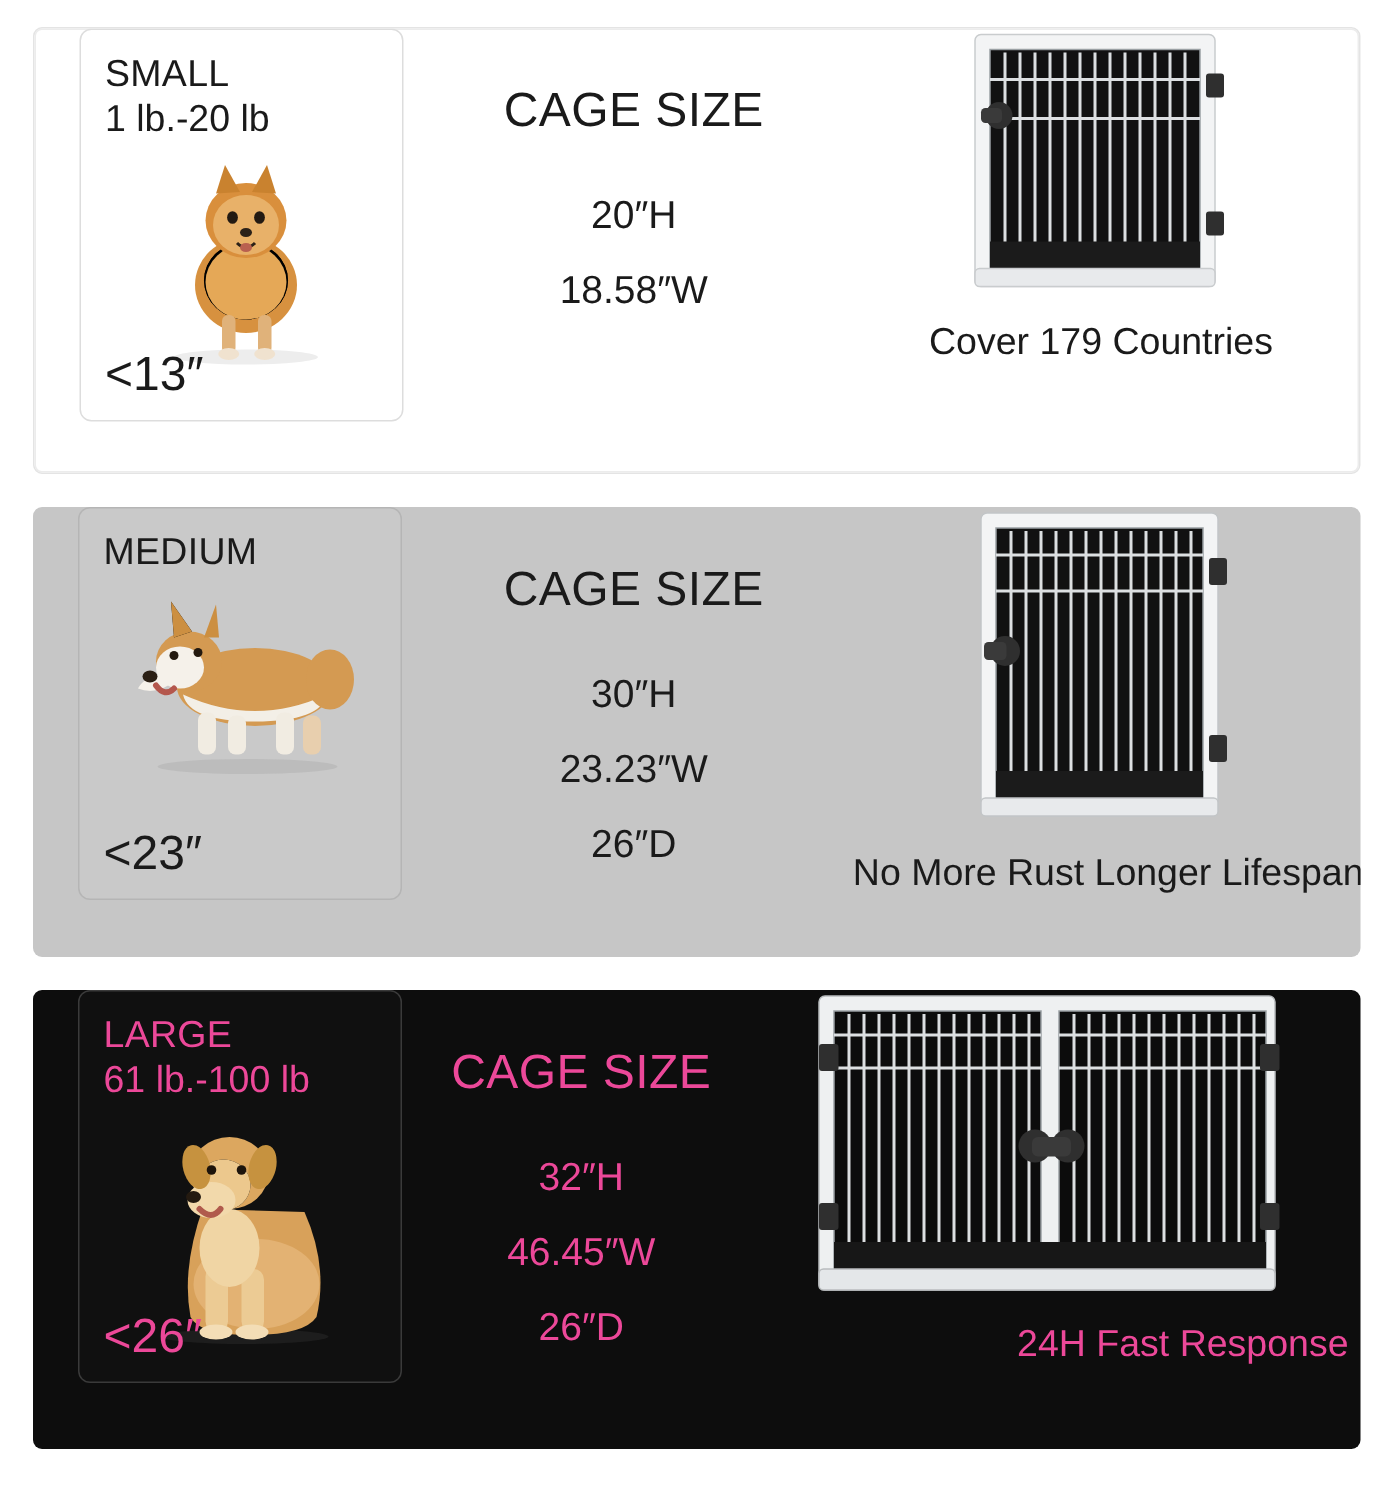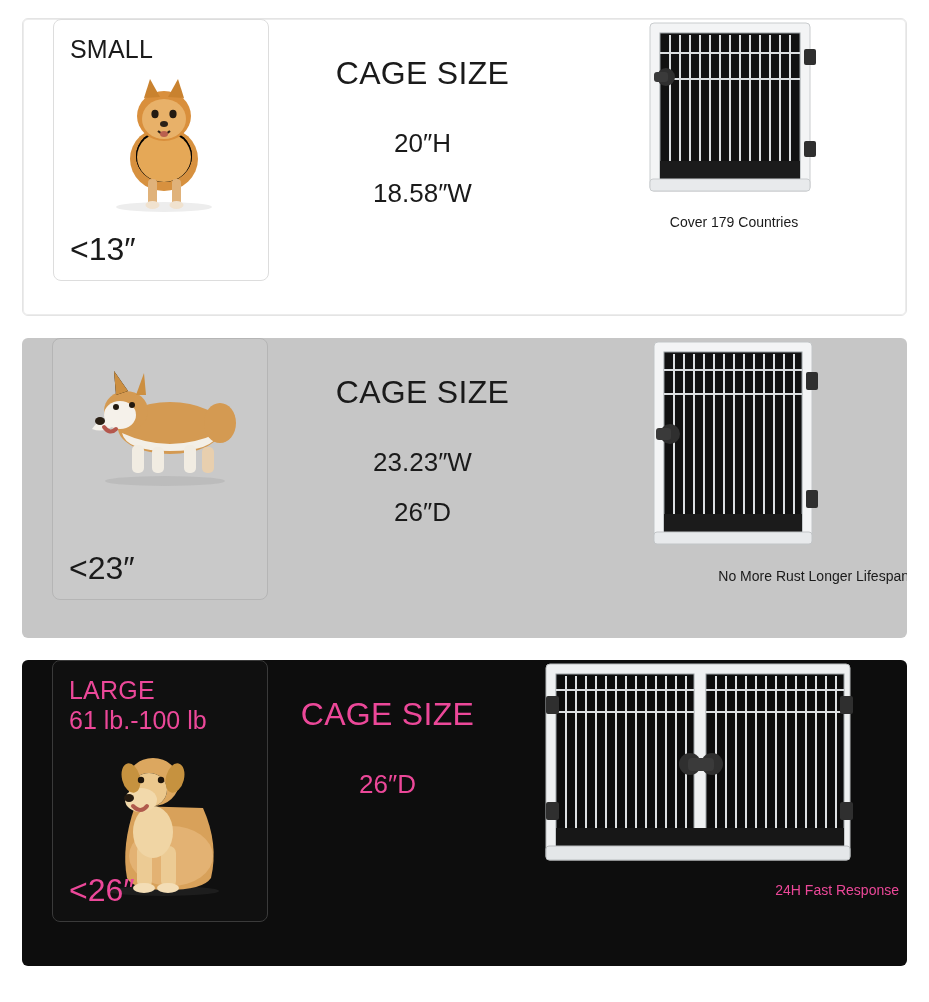--- a/index.html
+++ b/index.html
@@ -154,6 +154,7 @@
   <div class="row row-small">
     <div class="pet-card">
       <div class="pet-size">SMALL</div>
+      <div class="pet-weight">1 lb.-20 lb</div>
       <div class="pet-img">
         <svg class="dog-svg" width="150" height="150" viewBox="0 0 150 150" aria-hidden="true">
           <ellipse cx="78" cy="143" rx="48" ry="5" fill="#ededed"></ellipse>

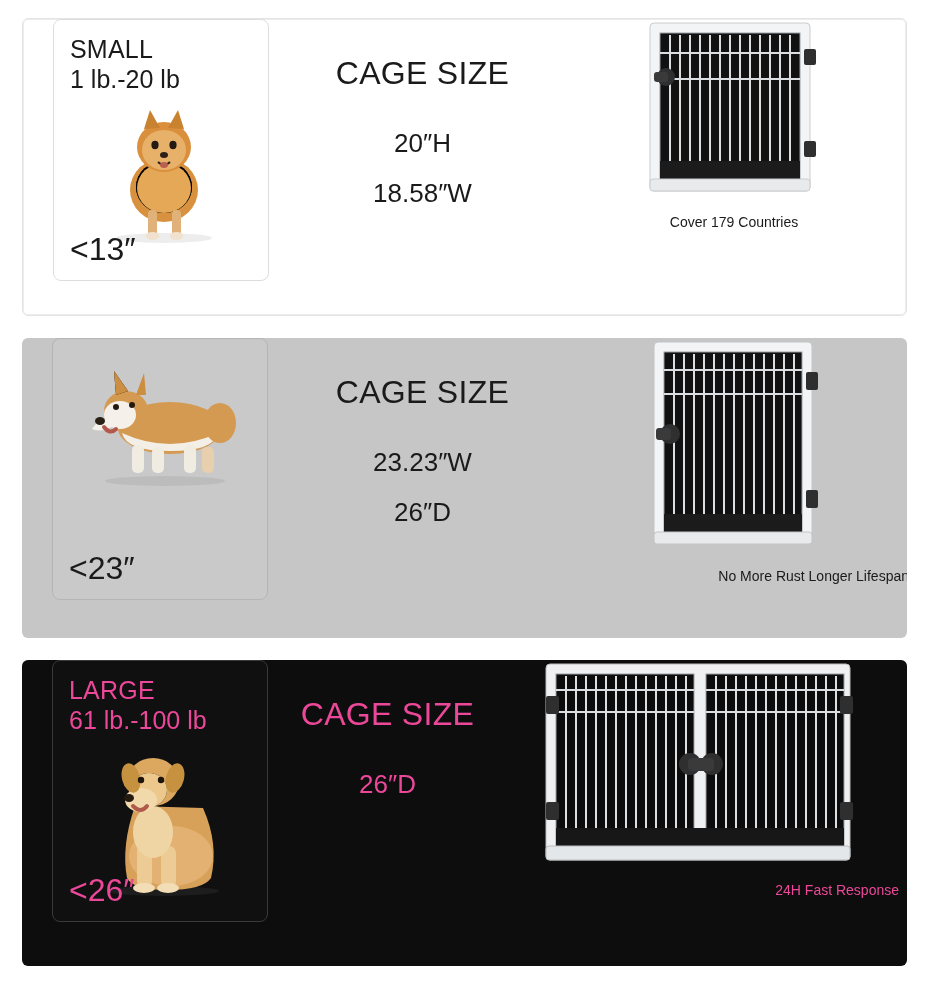--- a/index.html
+++ b/index.html
@@ -124,7 +124,7 @@
     width: 400px;
   }
   .caption {
-    font-size: 14px;
+    font-size: 25px;
     margin-top: 10px;
     white-space: nowrap;
   }

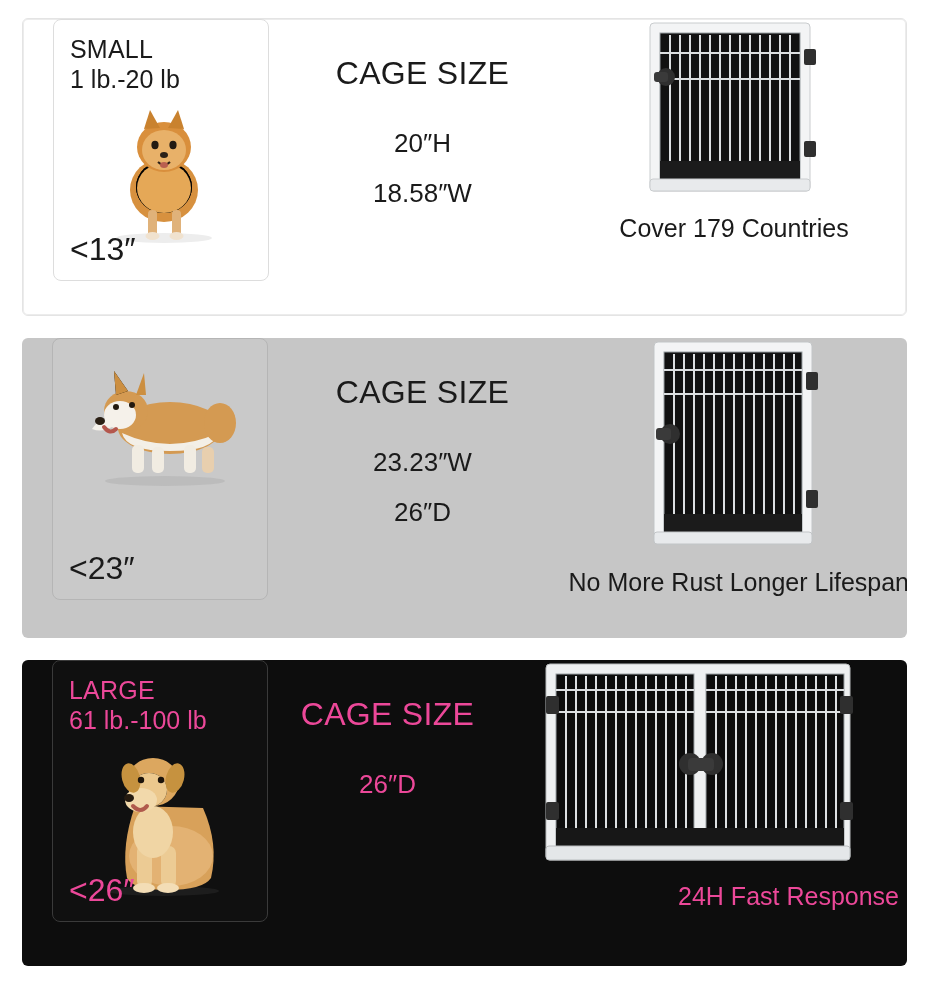--- a/index.html
+++ b/index.html
@@ -232,6 +232,7 @@
 
   <div class="row row-medium">
     <div class="pet-card">
+      <div class="pet-size">MEDIUM</div>
       <div class="pet-img">
         <svg class="dog-svg" width="180" height="140" viewBox="0 0 180 140" aria-hidden="true">
           <ellipse cx="95" cy="128" rx="60" ry="5" fill="#bcbcbc"></ellipse>

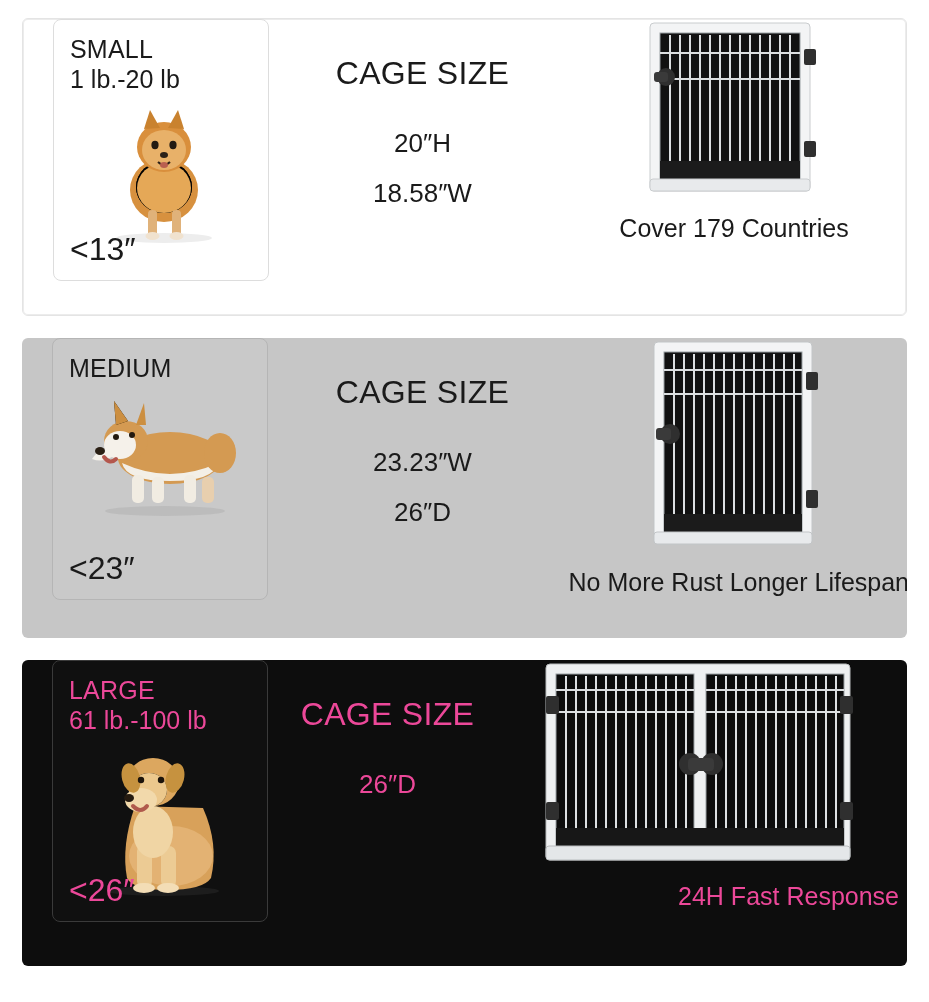--- a/index.html
+++ b/index.html
@@ -266,6 +266,7 @@
 
     <div class="specs">
       <div class="specs-title">CAGE SIZE</div>
+      <div class="spec-line">30″H</div>
       <div class="spec-line">23.23″W</div>
       <div class="spec-line">26″D</div>
     </div>

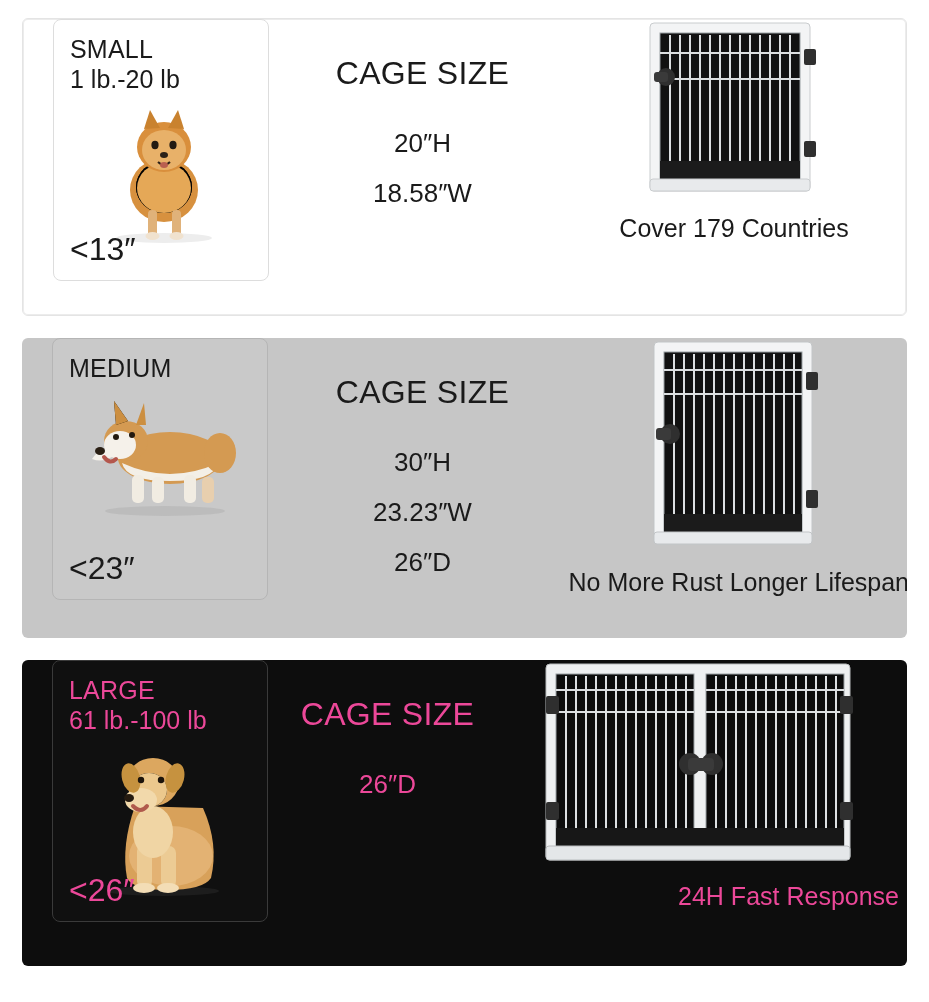--- a/index.html
+++ b/index.html
@@ -345,6 +345,7 @@
 
     <div class="specs">
       <div class="specs-title">CAGE SIZE</div>
+      <div class="spec-line">32″H</div>
       <div class="spec-line">26″D</div>
     </div>
 

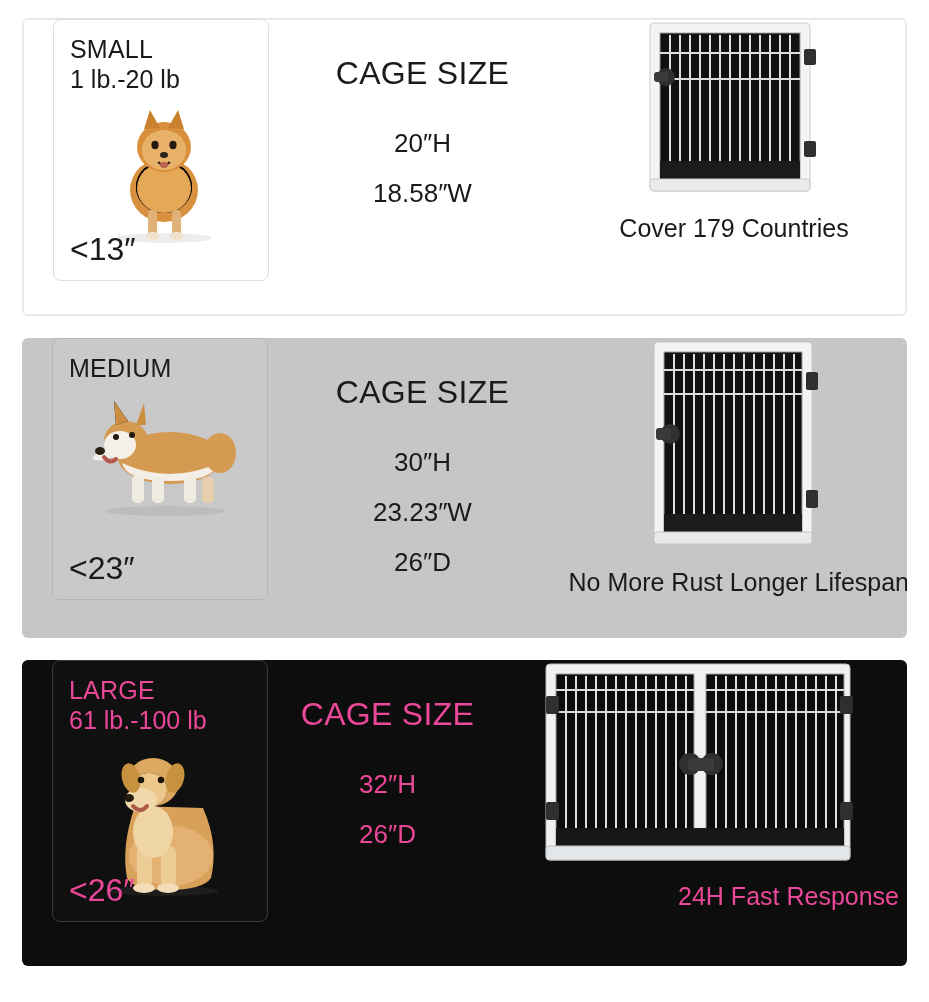--- a/index.html
+++ b/index.html
@@ -346,6 +346,7 @@
     <div class="specs">
       <div class="specs-title">CAGE SIZE</div>
       <div class="spec-line">32″H</div>
+      <div class="spec-line">46.45″W</div>
       <div class="spec-line">26″D</div>
     </div>
 

